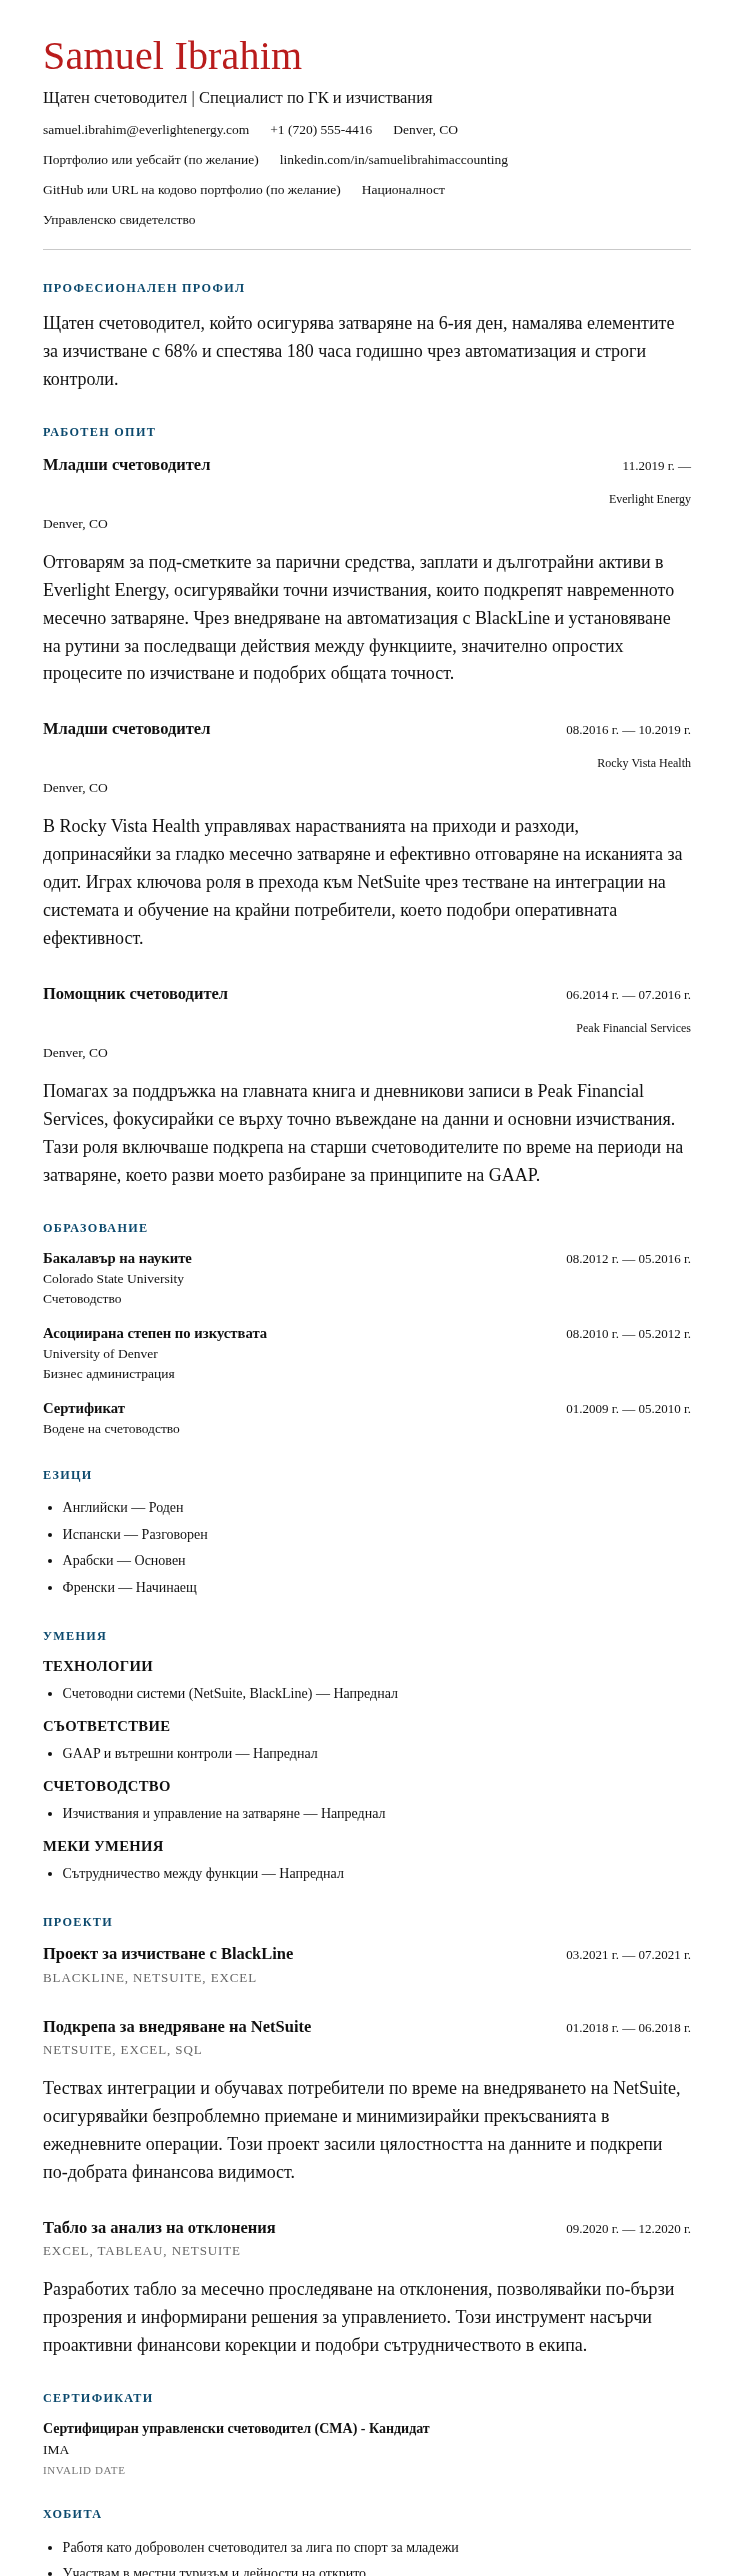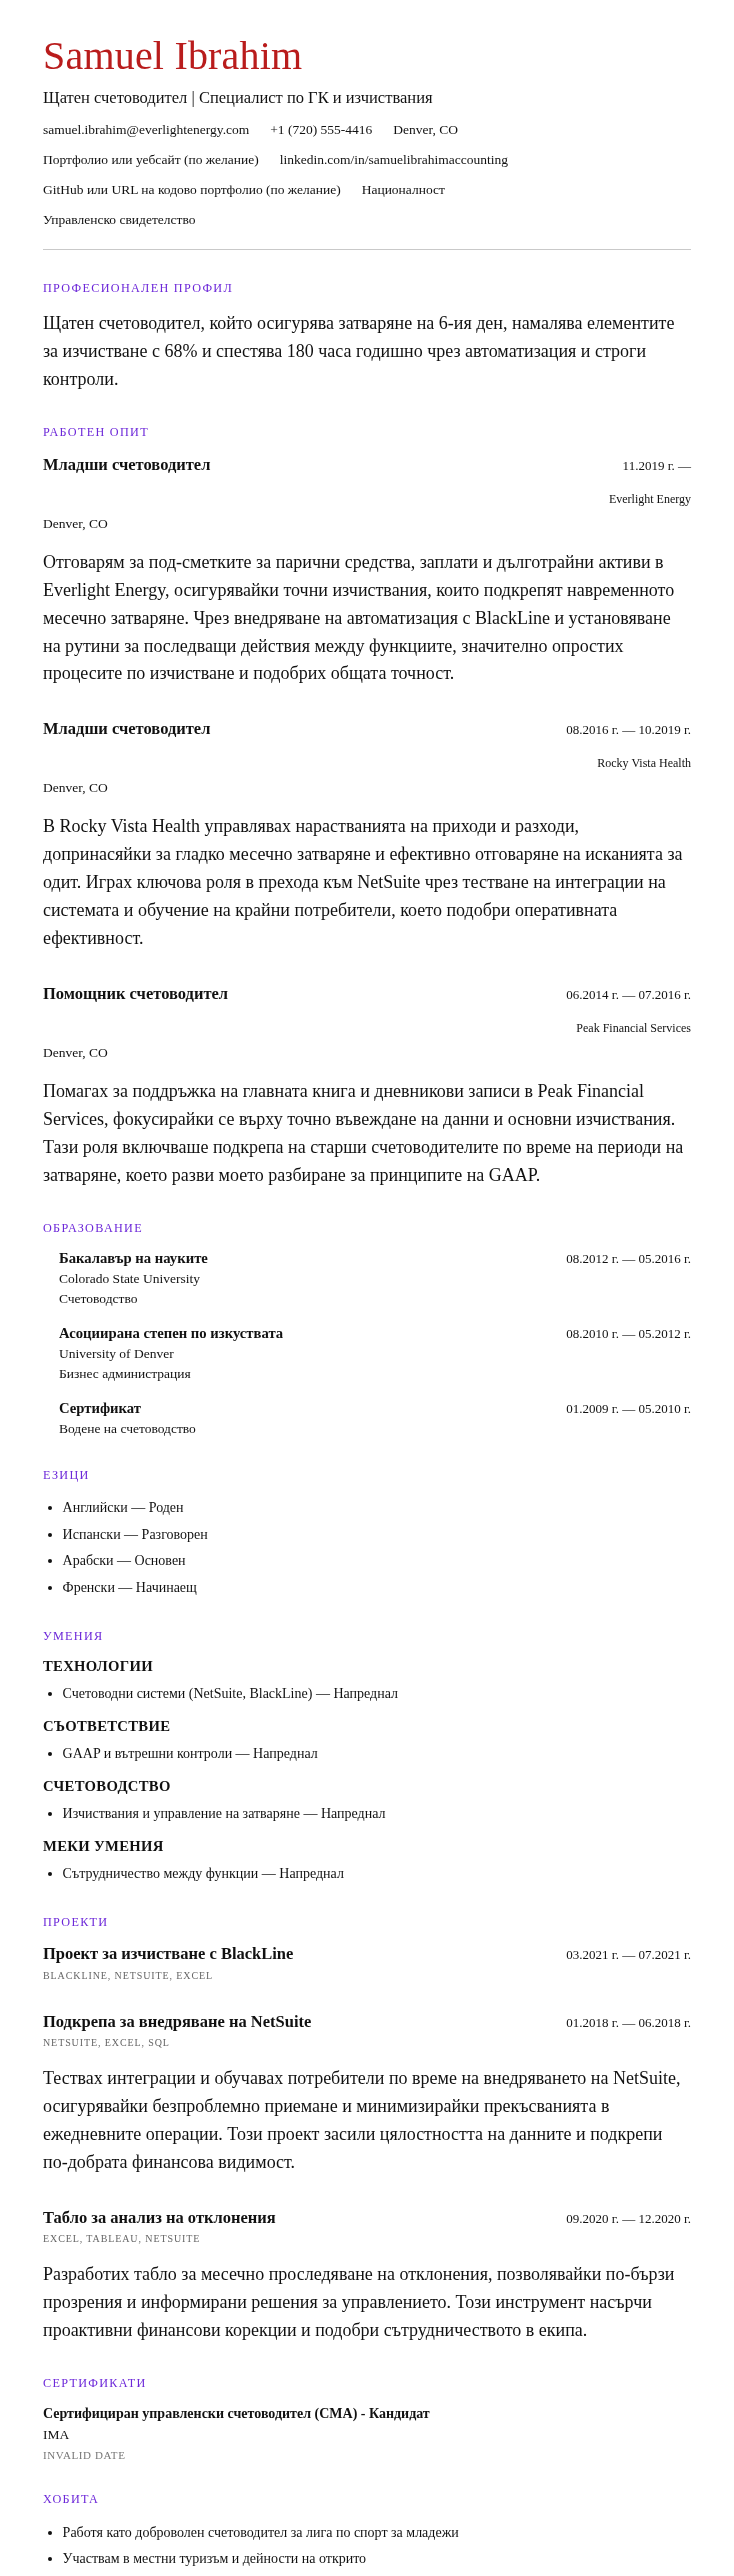--- a/index.html
+++ b/index.html
@@ -23,8 +23,8 @@
 
   
   h2.section-heading {
-    font-size: 12.2px; font-weight: 400; letter-spacing: 1.3px;
-    margin-top: 31px; margin-bottom: 14.7px; color: #6d28d9;
+    font-size: 12.2px; font-weight: 700; letter-spacing: 1.3px;
+    margin-top: 31px; margin-bottom: 14.7px; color: #0c4a6e;
   }
 
   

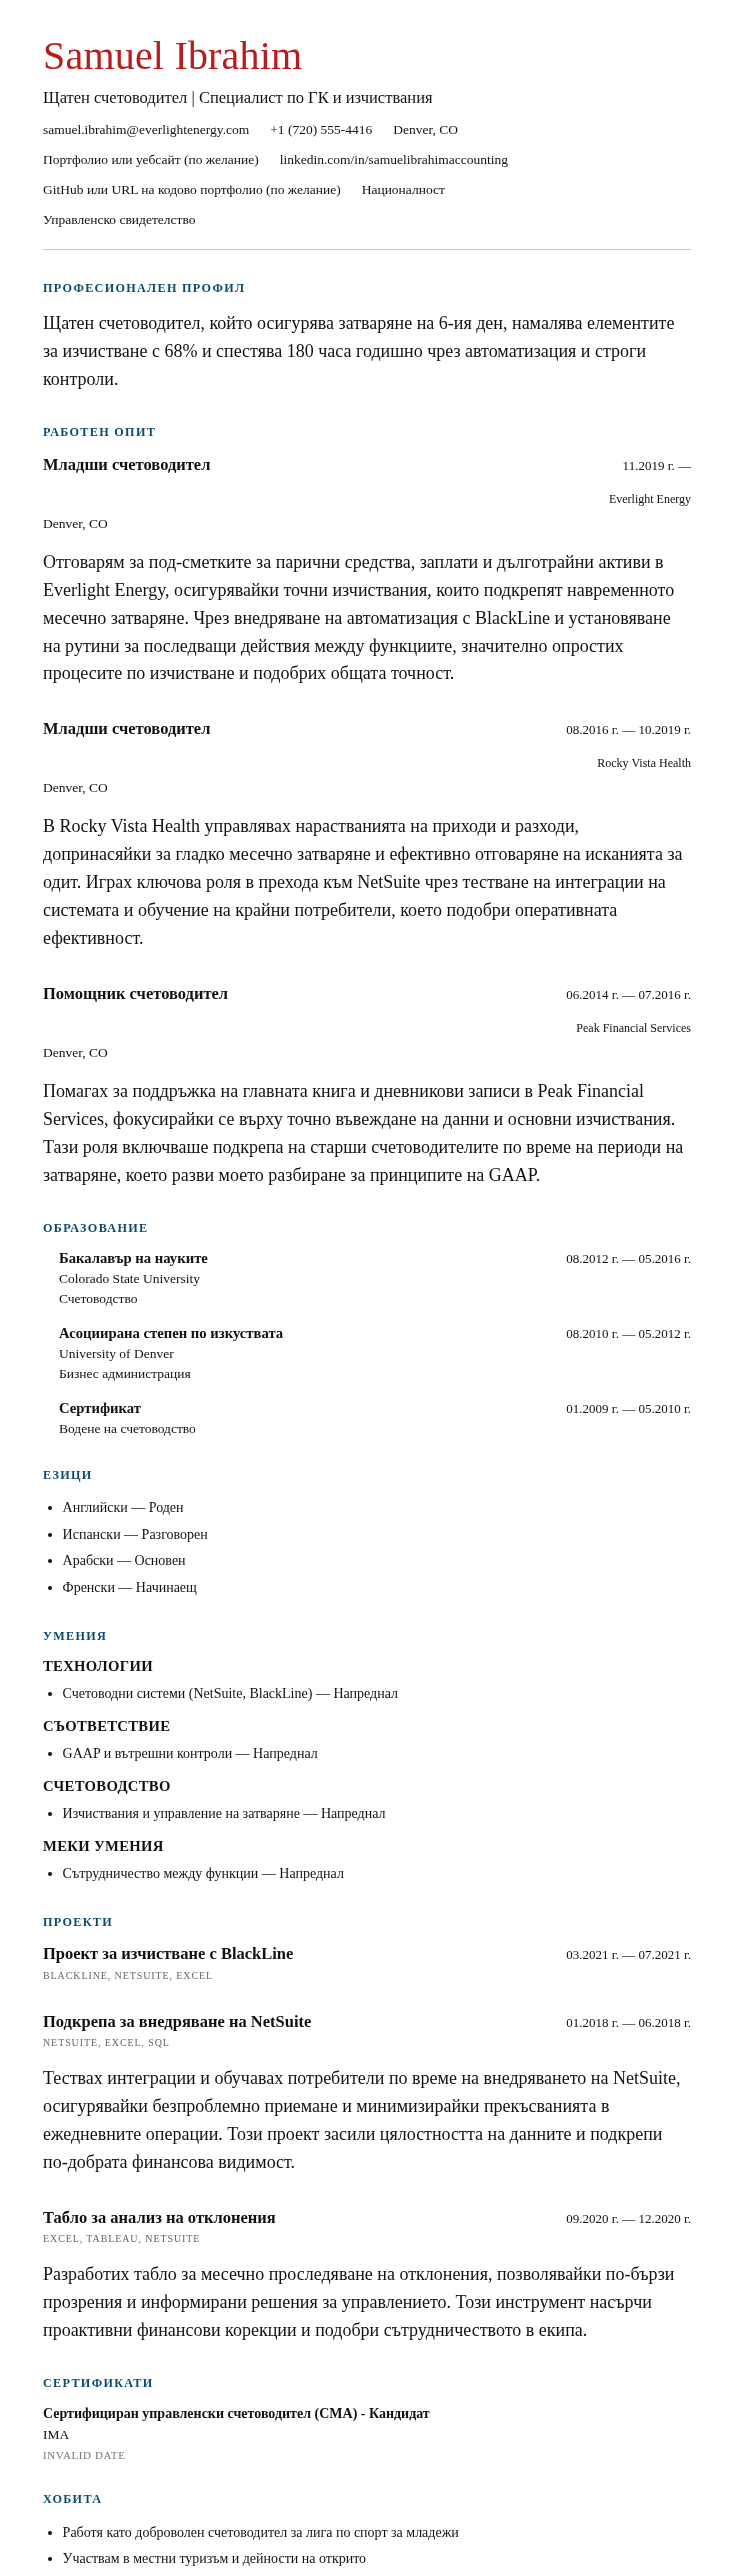--- a/index.html
+++ b/index.html
@@ -38,7 +38,7 @@
   .entry-desc { font-size: 18px; line-height: 1.55; margin-top: 17px; }
 
   
-  .edu-entry { margin-bottom: 18.4px; margin-left: 16px; }
+  .edu-entry { margin-bottom: 18.4px; }
   .edu-entry:last-child { margin-bottom: 0; }
   .edu-title { font-size: 14.7px; font-weight: 700; }
   .edu-school { font-size: 13.5px; margin-top: 3.7px; }

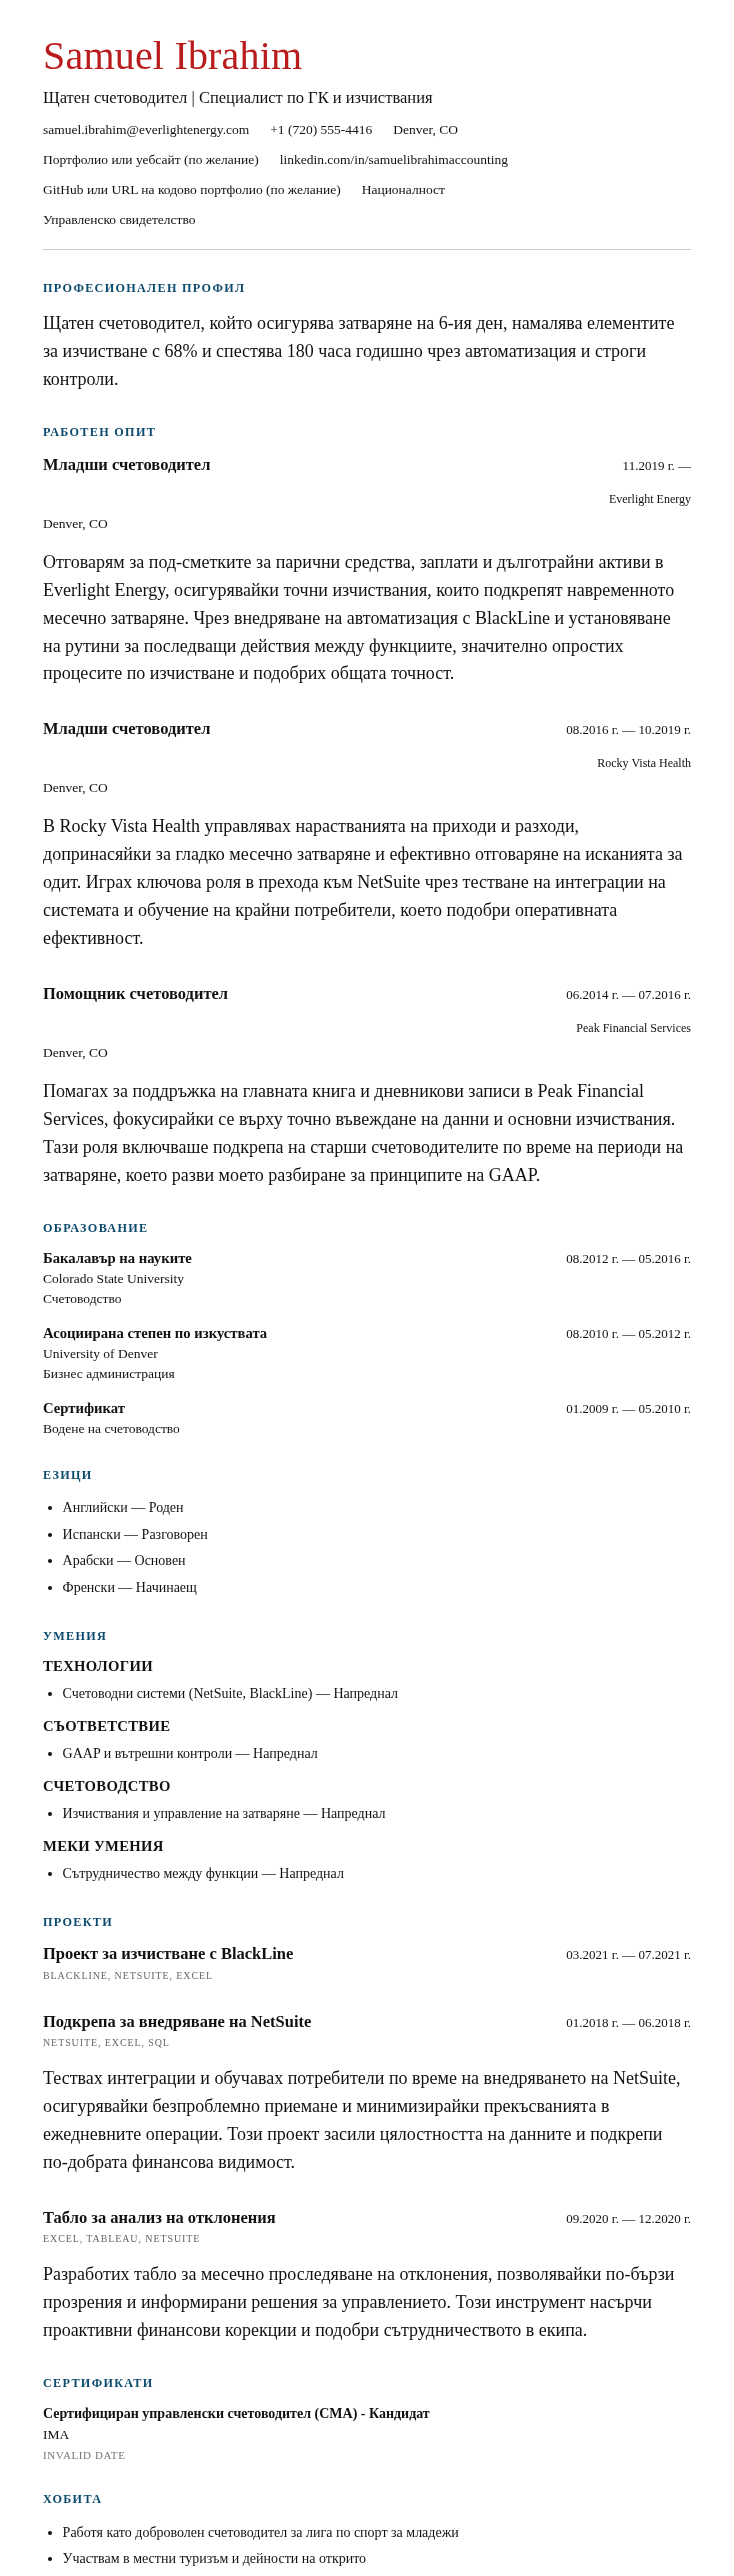--- a/index.html
+++ b/index.html
@@ -52,7 +52,7 @@
   ul.bullet-list li:last-child { margin-bottom: 0; }
 
   
-  .entry-tags { font-size: 10px; color: #666666; letter-spacing: 0.9px; margin-top: 5.5px; }
+  .entry-tags { font-size: 13px; color: #666666; letter-spacing: 0.9px; margin-top: 5.5px; }
 
   
   .cert-title { font-size: 14px; font-weight: 700; }

